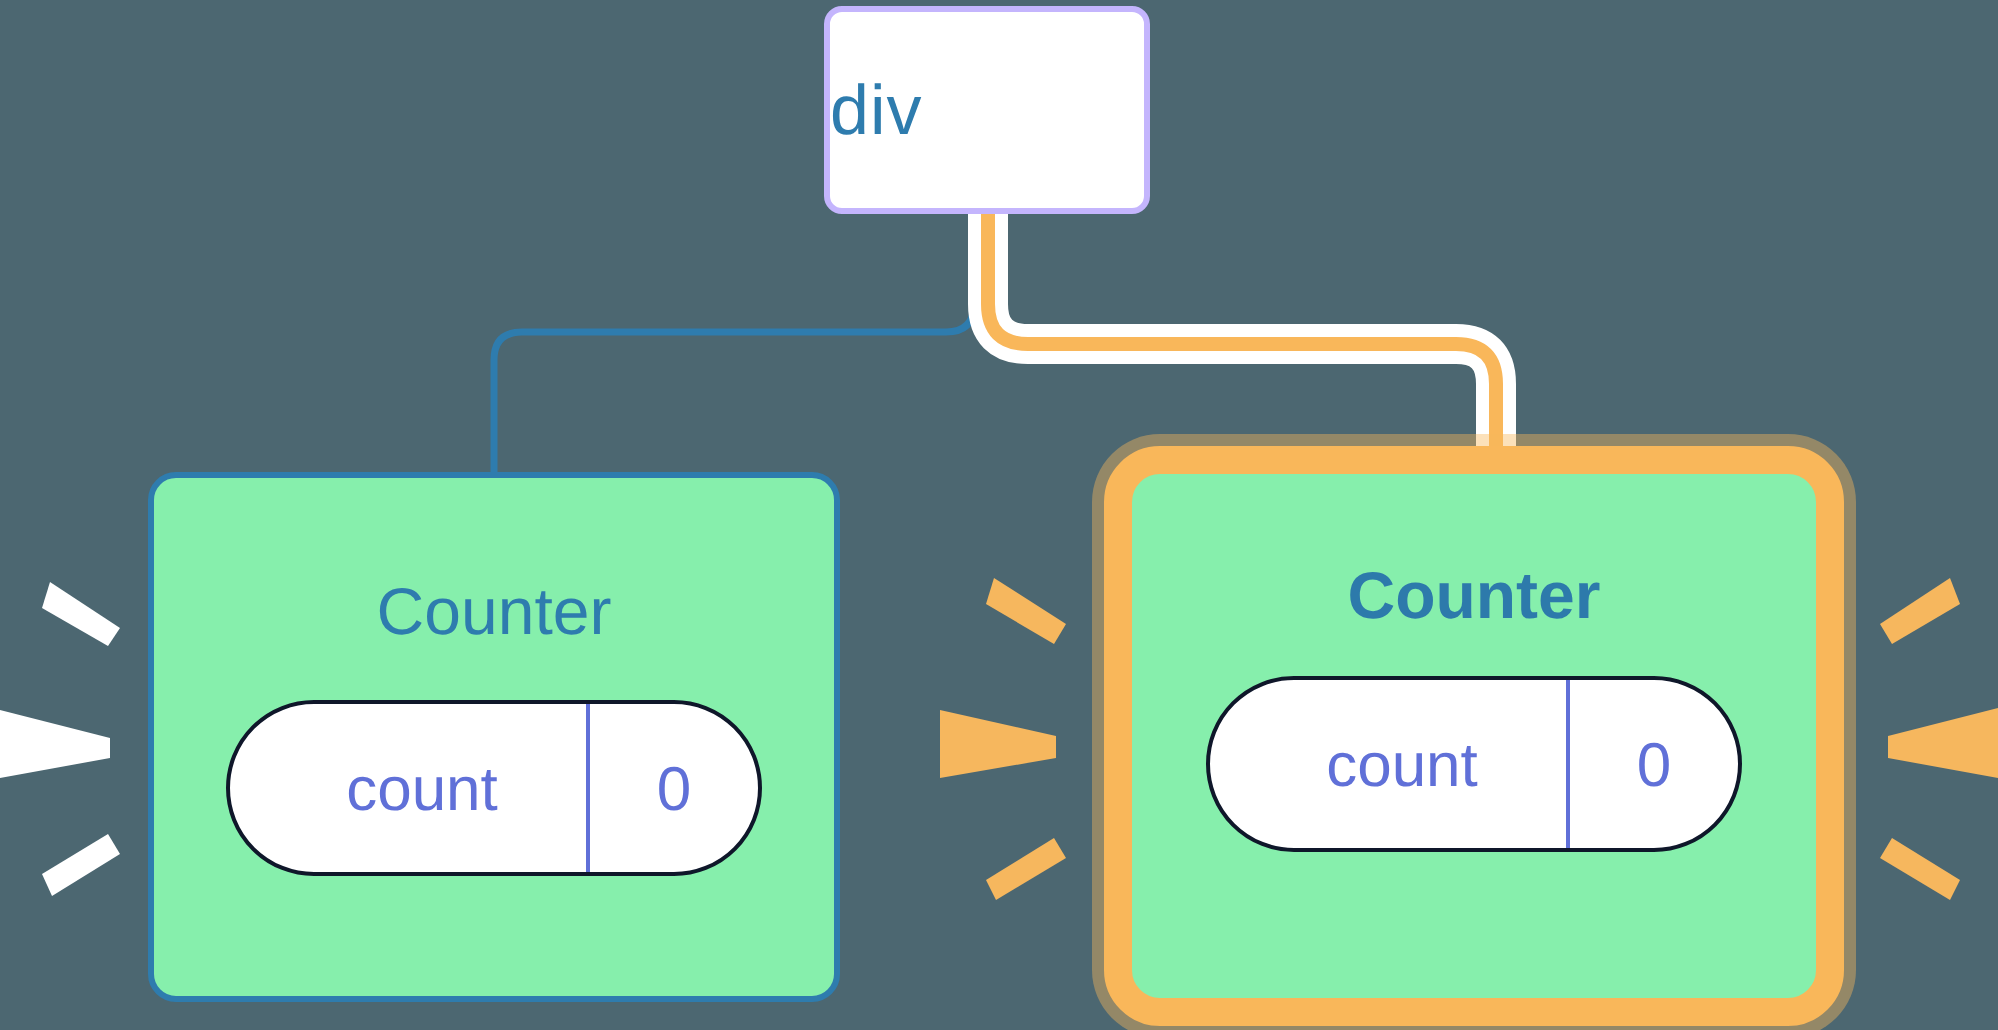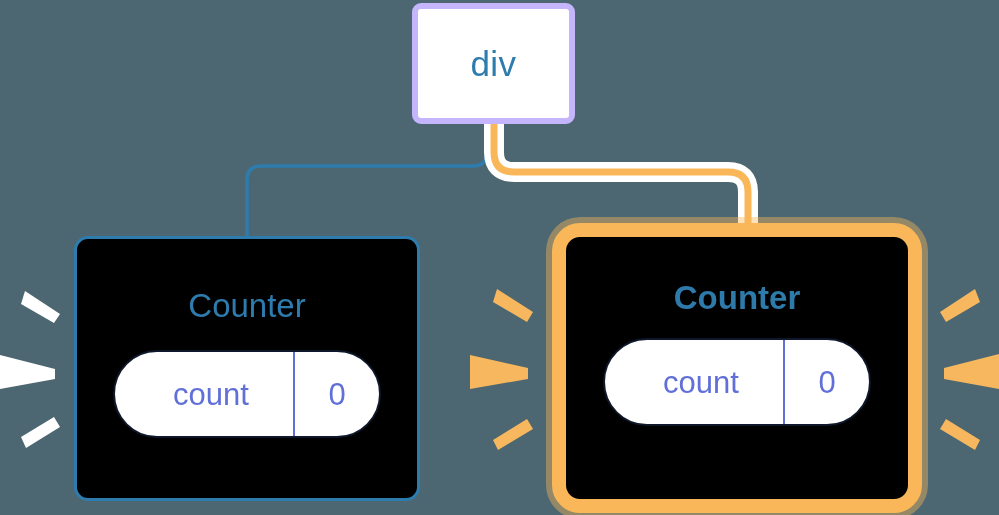--- a/index.html
+++ b/index.html
@@ -38,13 +38,12 @@
     left: 412px;
     top: 3px;
     width: 163px;
-    height: 121px;
+    height: 104px;
     background: #ffffff;
-    border: 6px solid #c4b5fd;
+    border: 3px solid #c4b5fd;
     border-radius: 9px;
     display: flex;
     align-items: center;
-    justify-content: center;
   }
   .node-div .node-title {
     font-size: 35px;

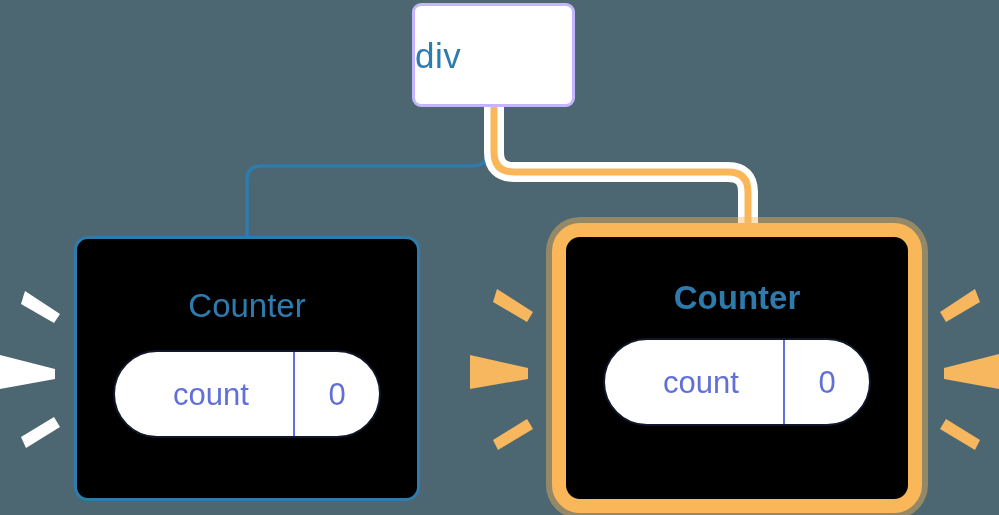--- a/index.html
+++ b/index.html
@@ -55,7 +55,7 @@
   
   .node-counter {
     position: absolute;
-    background: #000000;
+    background: #86efac;
     display: flex;
     flex-direction: column;
     align-items: center;

